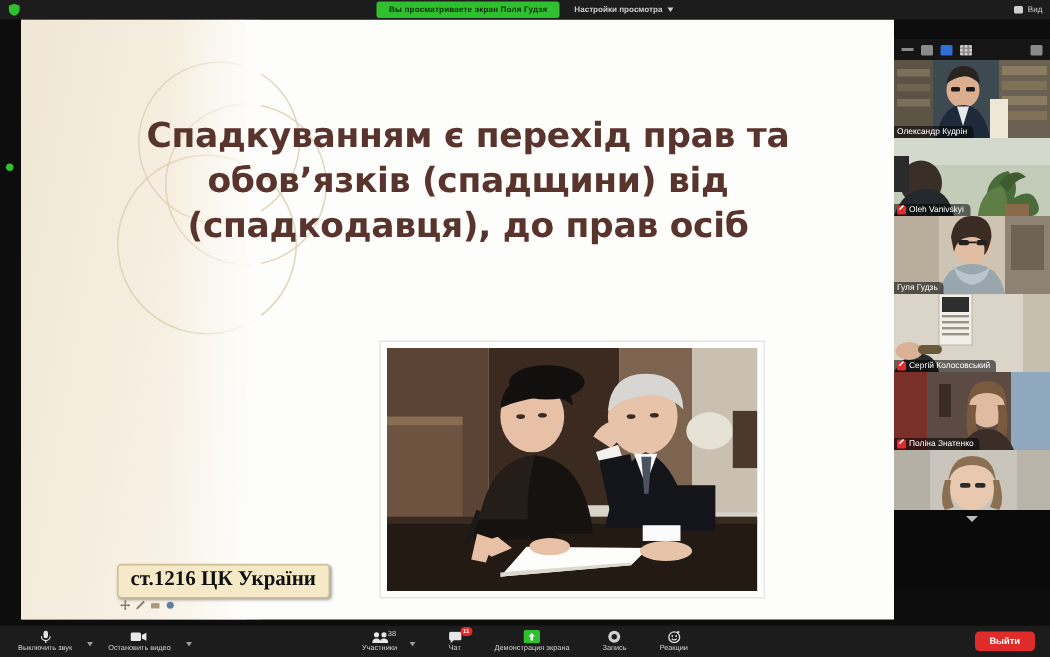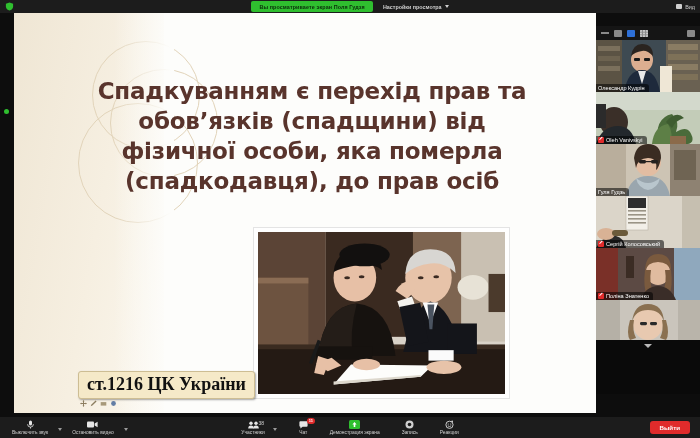--- a/index.html
+++ b/index.html
@@ -126,7 +126,6 @@
     <div class="slide-title">
       <div>Спадкуванням є перехід прав та</div>
       <div>обов’язків (спадщини) від</div>
-      <div>фізичної особи, яка померла</div>
       <div>(спадкодавця), до прав осіб</div>
     </div>
 

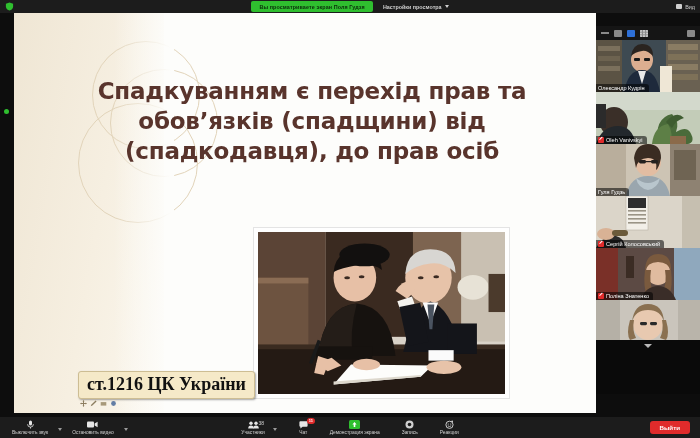--- a/index.html
+++ b/index.html
@@ -50,7 +50,7 @@
 
   .caption{position:absolute;left:64px;bottom:14px;background:#f5e9c8;
            border:1px solid #cdbd93;border-radius:3px;padding:2px 8px 3px 8px;
-           color:#111;font-size:18px;font-weight:700;
+           color:#111;font-size:14px;font-weight:700;
            font-family:"Liberation Serif", serif;box-shadow:1px 1px 2px rgba(0,0,0,.35);}
   .cap-tools{position:absolute;left:66px;bottom:6px;display:flex;gap:3px;align-items:center;}
   .cap-tool{width:7px;height:7px;opacity:.85;}

